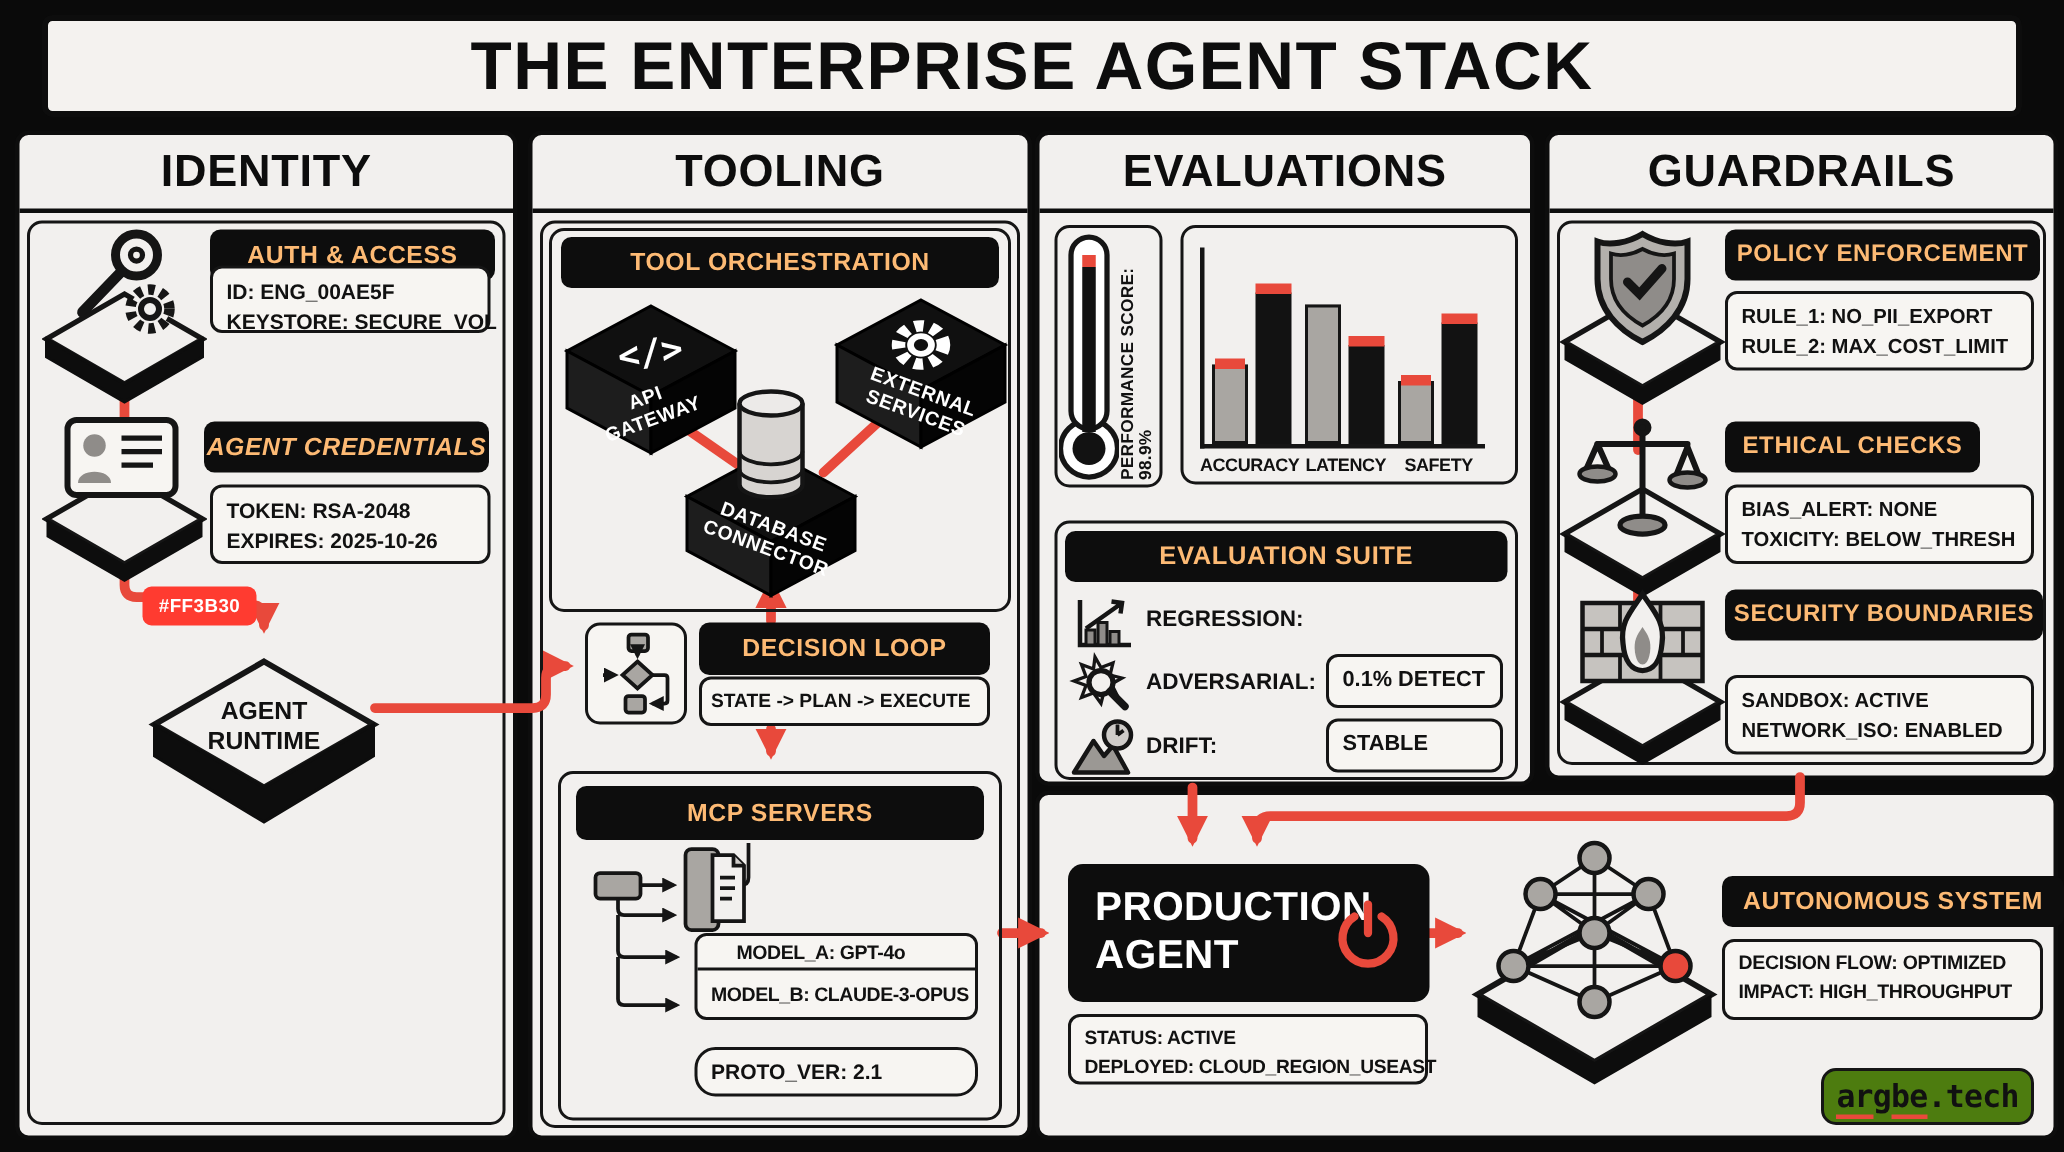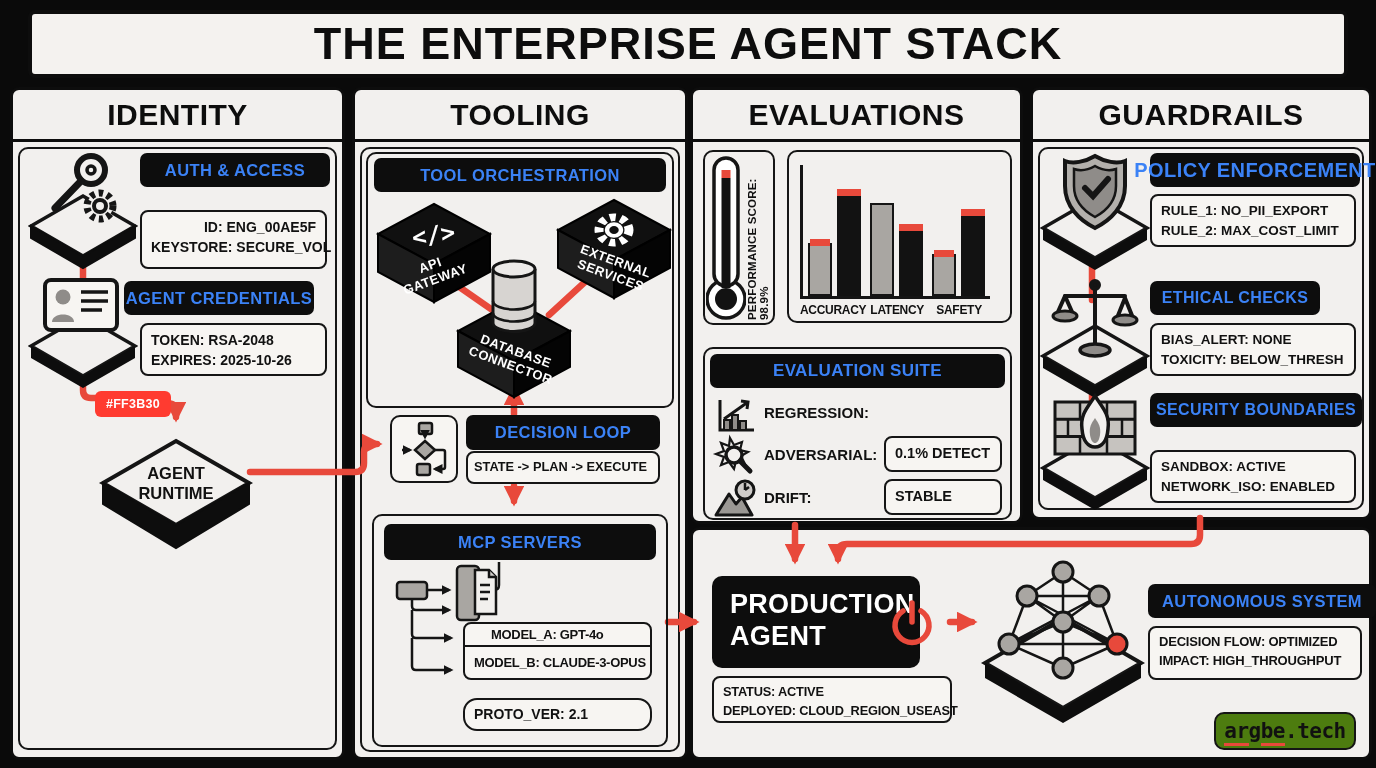--- a/index.html
+++ b/index.html
@@ -11,7 +11,7 @@
            font-size:30px;letter-spacing:.5px;border-bottom:3.5px solid #0d0d0d;color:#0d0d0d;}
   .ipanel{border:2.5px solid #151515;border-radius:10px;z-index:2;}
   .opanel{border:2.5px solid #151515;border-radius:10px;background:#f2f0ee;z-index:7;}
-  .pill{background:#0d0d0d;color:#3b82f6;border-radius:7px;display:flex;align-items:center;justify-content:center;
+  .pill{background:#0d0d0d;color:#fdba74;border-radius:7px;display:flex;align-items:center;justify-content:center;
         font-size:16.5px;letter-spacing:.4px;z-index:9;white-space:nowrap;}
   .ibox{background:#f7f5f2;border:2.5px solid #151515;border-radius:8px;font-size:14px;line-height:1.45;
         padding:5px 9px;z-index:9;white-space:nowrap;}

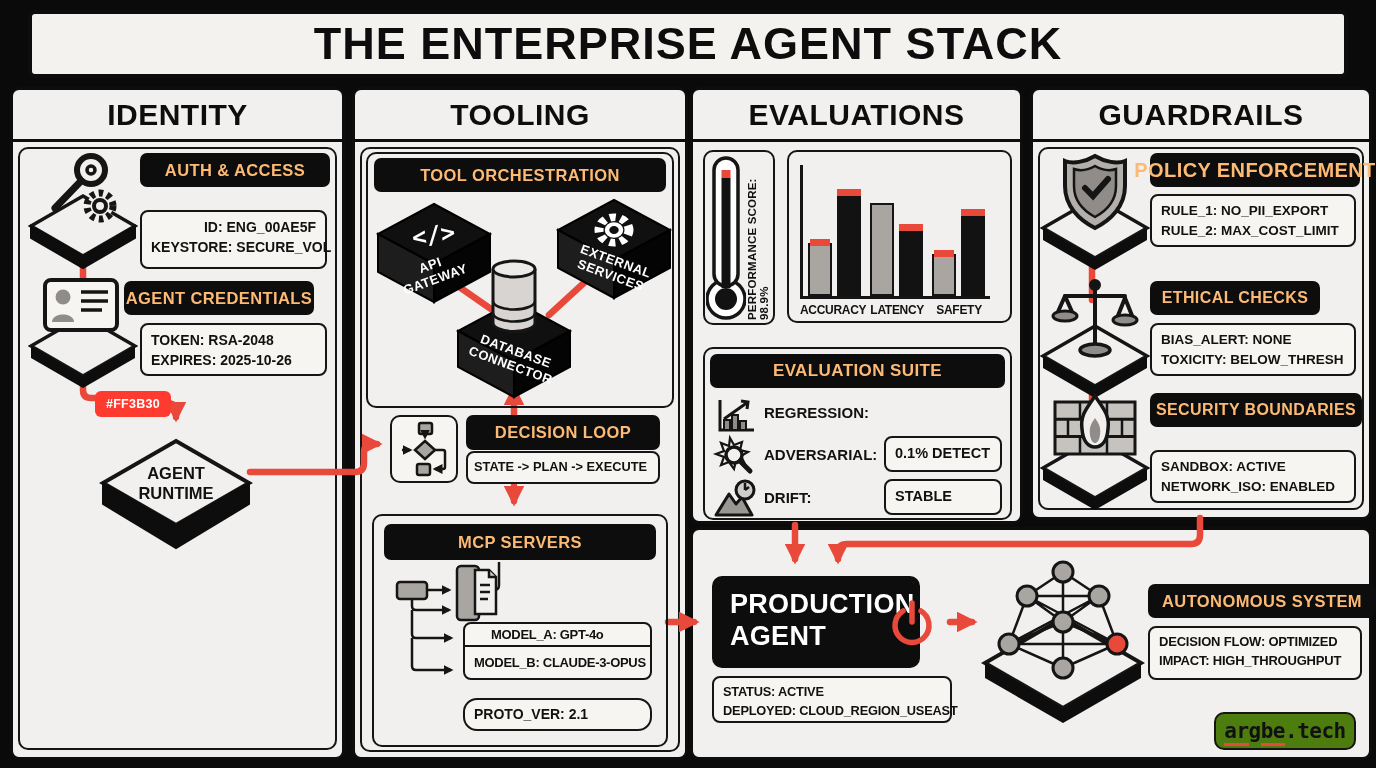--- a/index.html
+++ b/index.html
@@ -329,7 +329,7 @@
       <path d="M-10 36 L-2 44 L13 27" fill="none" stroke="#151515" stroke-width="6" stroke-linecap="round"></path>
     </g>
   </svg>
-  <div class="abs pill" style="left:1150px;top:153px;width:210px;height:34px;font-size:20px;">
+  <div class="abs pill" style="left:1150px;top:153px;width:210px;height:34px;font-size:16px;">
     <span>POLICY ENFORCEMENT</span>
   </div>
   <div class="abs ibox" style="left:1150px;top:194px;width:206px;height:53px;font-size:13.5px;">

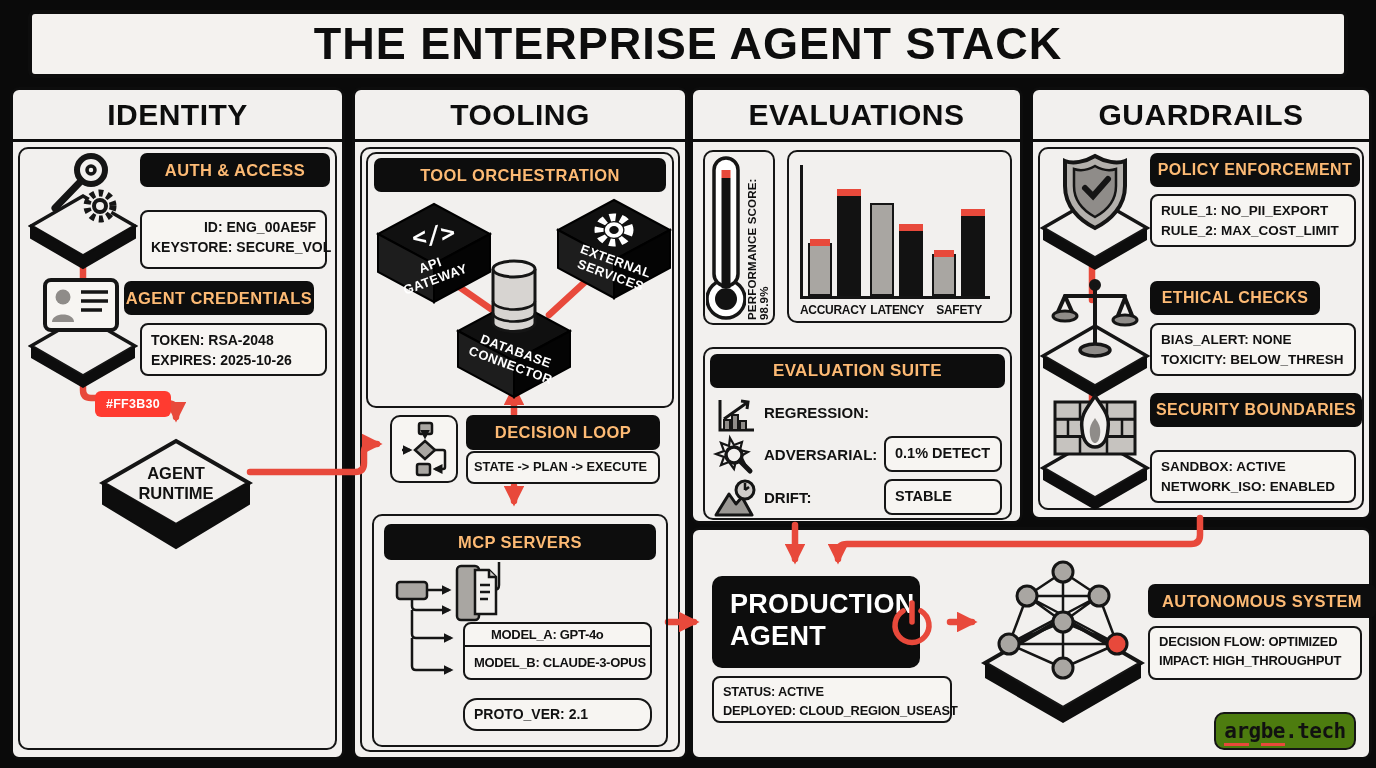--- a/index.html
+++ b/index.html
@@ -99,7 +99,7 @@
   <div class="abs pill" style="left:140px;top:153px;width:190px;height:34px;">
     <span>AUTH &amp; ACCESS</span>
   </div>
-  <div class="abs ibox" style="left:140px;top:210px;width:187px;height:59px;text-align:right;">
+  <div class="abs ibox" style="left:140px;top:177px;width:187px;height:45px;">
     <div>ID: ENG_00AE5F</div>
     <div>KEYSTORE: SECURE_VOL</div>
   </div>

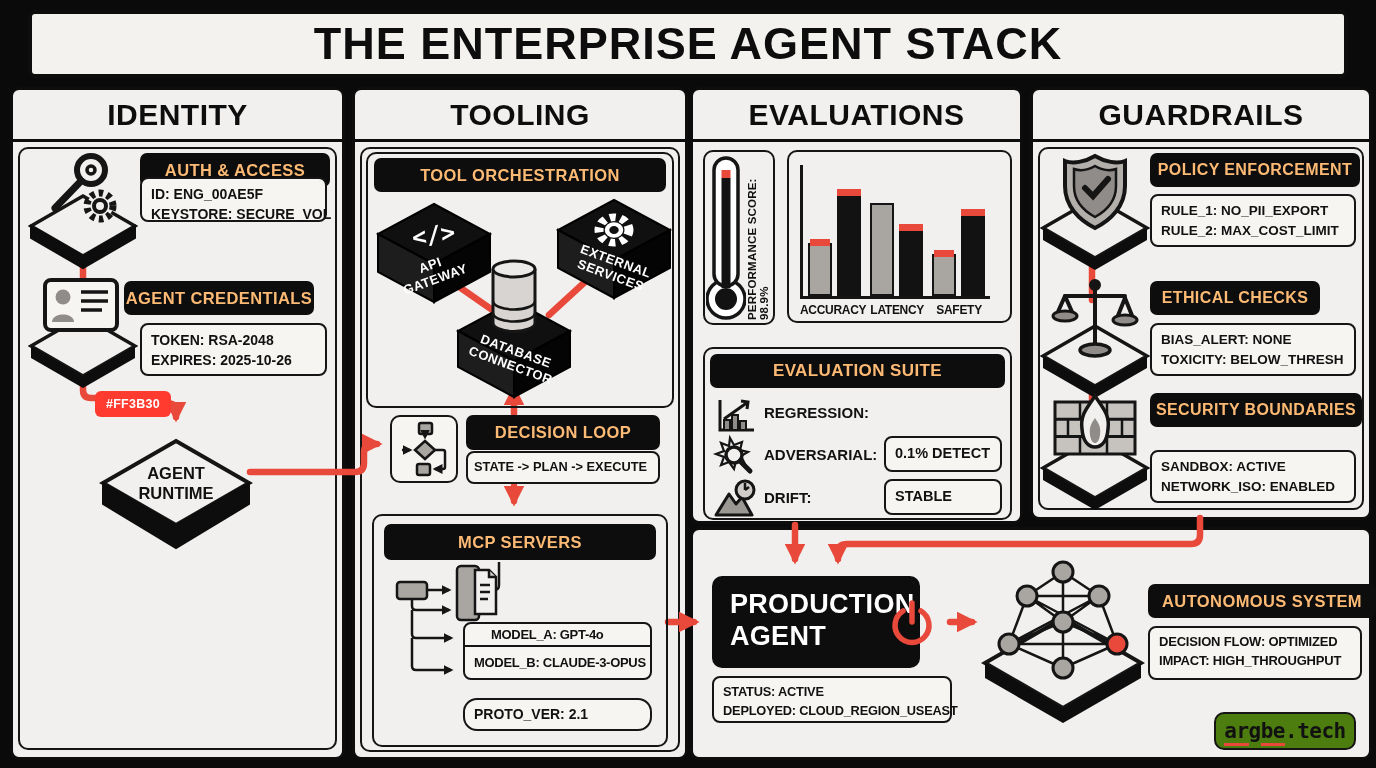--- a/index.html
+++ b/index.html
@@ -114,7 +114,7 @@
         <path d="M53 24 H80 M53 33 H80 M53 42 H74"></path>
       </g>
   </svg>
-  <div class="abs pill" style="left:124px;top:281px;width:190px;height:34px;">
+  <div class="abs pill" style="left:136px;top:281px;width:190px;height:34px;font-style:italic;">
     <span>AGENT CREDENTIALS</span>
   </div>
   <div class="abs ibox" style="left:140px;top:323px;width:187px;height:53px;">

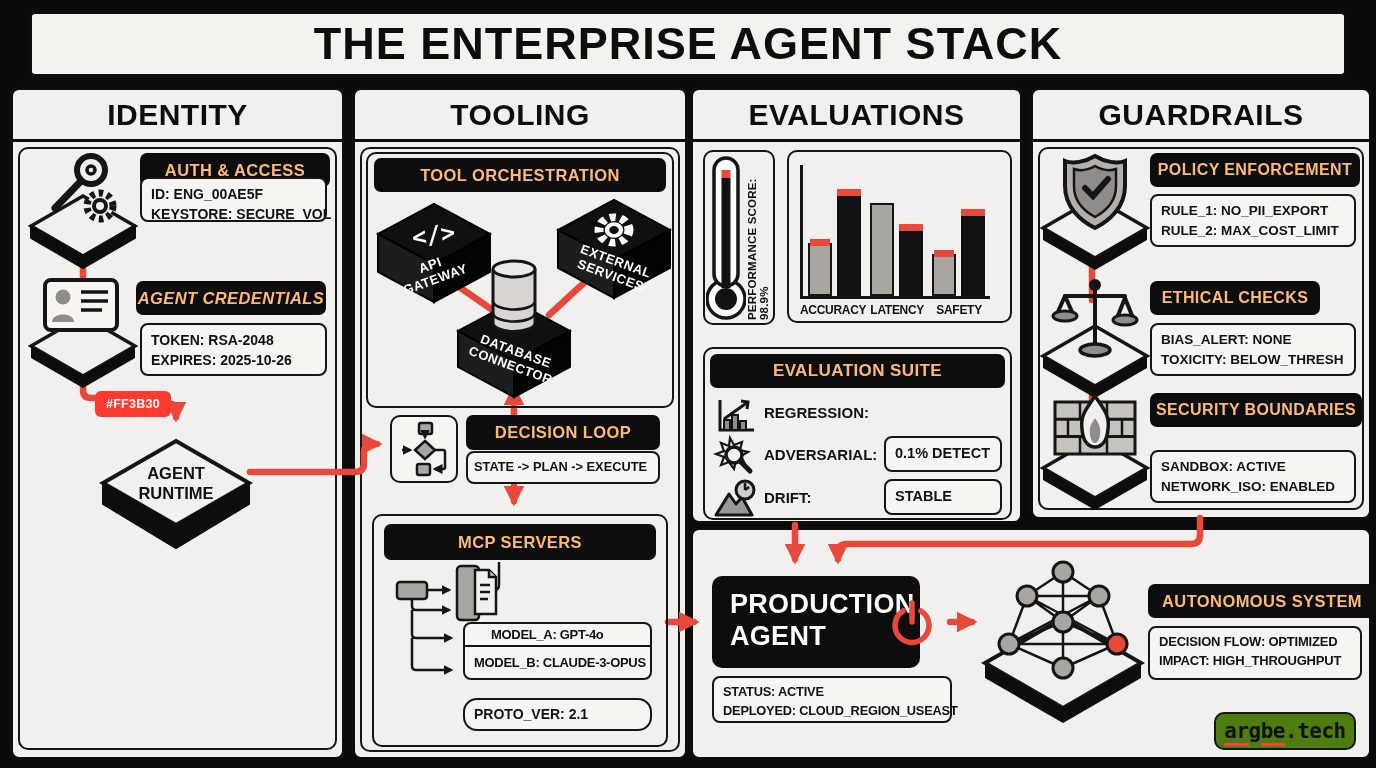--- a/index.html
+++ b/index.html
@@ -378,7 +378,7 @@
     <div>NETWORK_ISO: ENABLED</div>
   </div>
 
-  <div class="abs" style="left:712px;top:576px;width:208px;height:92px;background:#0d0d0d;border-radius:10px;z-index:9;color:#fff;padding:12px 12px 0 18px;">
+  <div class="abs" style="left:712px;top:576px;width:241px;height:92px;background:#0d0d0d;border-radius:10px;z-index:9;color:#fff;padding:12px 12px 0 18px;">
     <div style="font-size:27px;line-height:1.2;letter-spacing:.3px;">
       <div>PRODUCTION</div>
       <div>AGENT</div>

